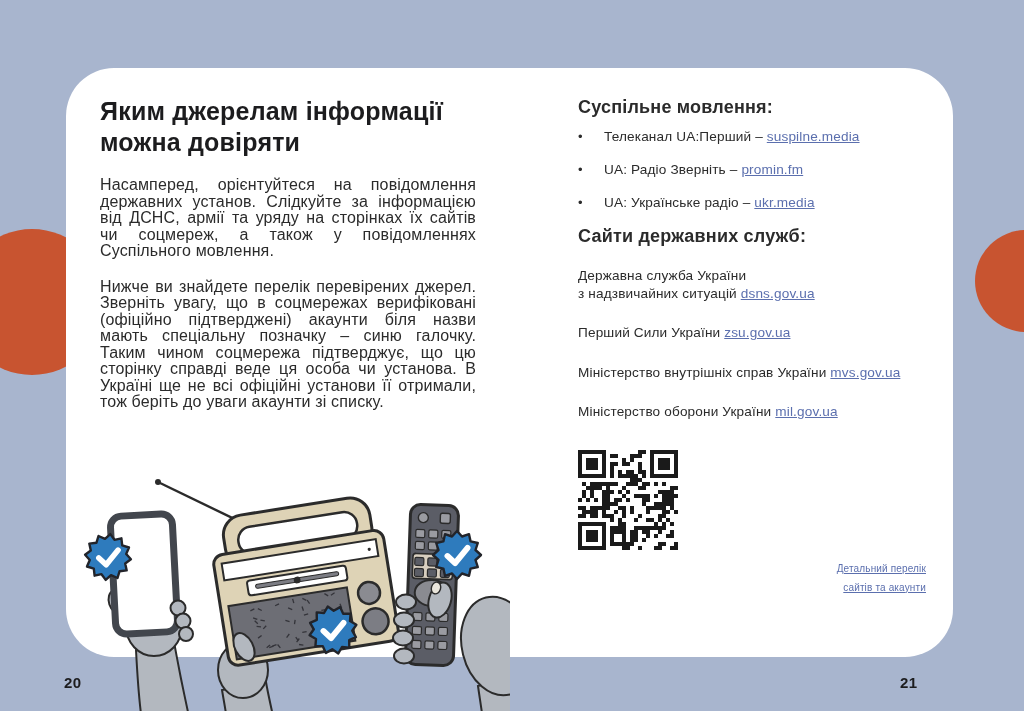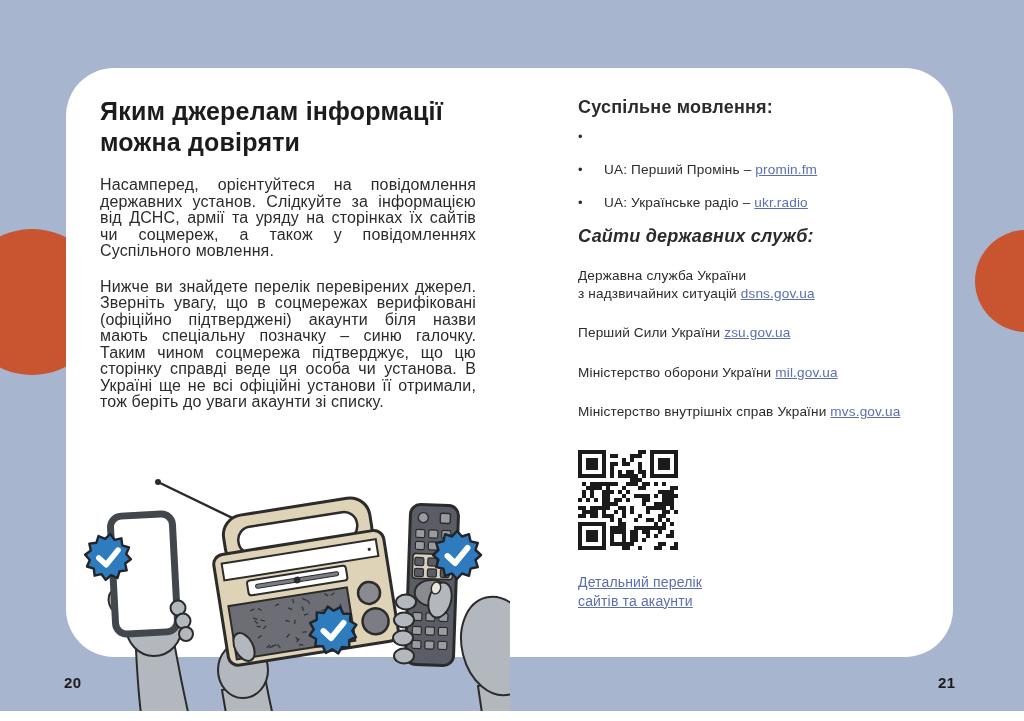--- a/index.html
+++ b/index.html
@@ -58,6 +58,7 @@
     <ul class="bullet-list">
       <li>
         <span class="dot">•</span>
+        <span><span class="txt">Телеканал UA:Перший – </span><a class="doc-link">suspilne.media</a></span>
       </li>
       <li>
         <span class="dot">•</span>

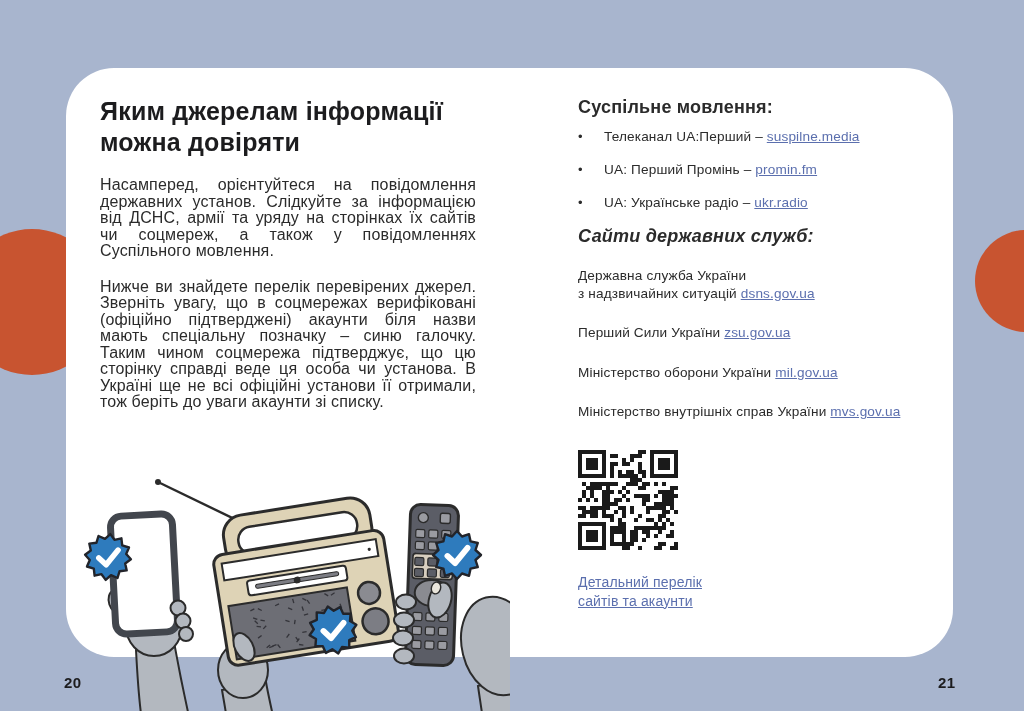--- a/index.html
+++ b/index.html
@@ -62,7 +62,7 @@
       </li>
       <li>
         <span class="dot">•</span>
-        <span><span class="txt">UA: Перший Промінь – </span><a class="doc-link">promin.fm</a></span>
+        <span><span class="txt">UA: Радіо Зверніть – </span><a class="doc-link">promin.fm</a></span>
       </li>
       <li>
         <span class="dot">•</span>

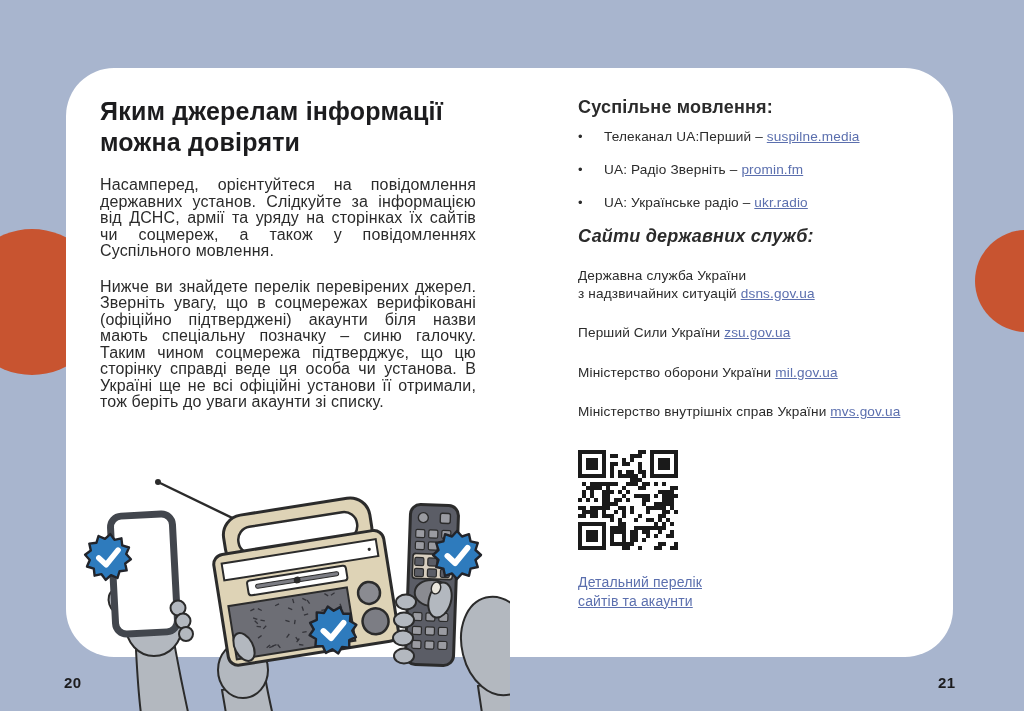--- a/index.html
+++ b/index.html
@@ -66,7 +66,7 @@
       </li>
       <li>
         <span class="dot">•</span>
-        <span><span class="txt">UA: Українське радіо – </span><a class="doc-link">ukr.radio</a></span>
+        <span><span class="txt">UA: Українське радіо – </span><a class="doc-link">ukr.media</a></span>
       </li>
     </ul>
 

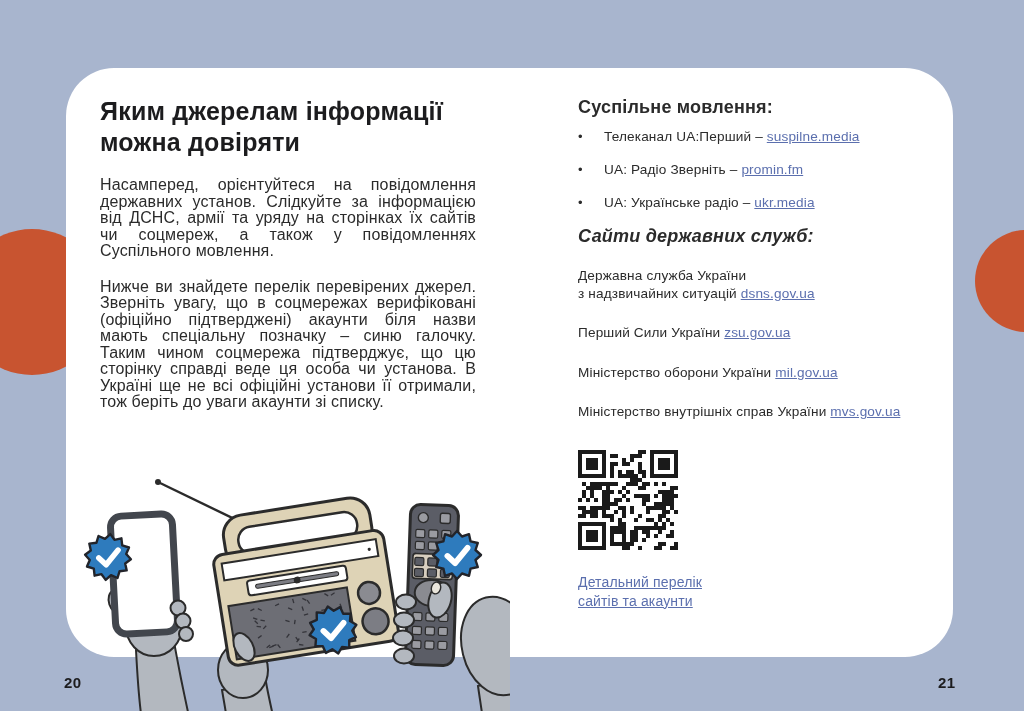--- a/index.html
+++ b/index.html
@@ -23,7 +23,7 @@
   .bullet-list{list-style:none;margin-top:12px;}
   .bullet-list li{display:flex;margin-bottom:15px;line-height:18px;}
   .bullet-list .dot{width:26px;flex:0 0 26px;font-size:13px;}
-  .gov-heading{font-style:italic;}
+  .gov-heading{}
   .gov-item{margin-top:22px;line-height:17.5px;}
   .gov-item .txt{white-space:pre-line;}
   a.doc-link{color:var(--link);text-decoration:underline;cursor:pointer;}

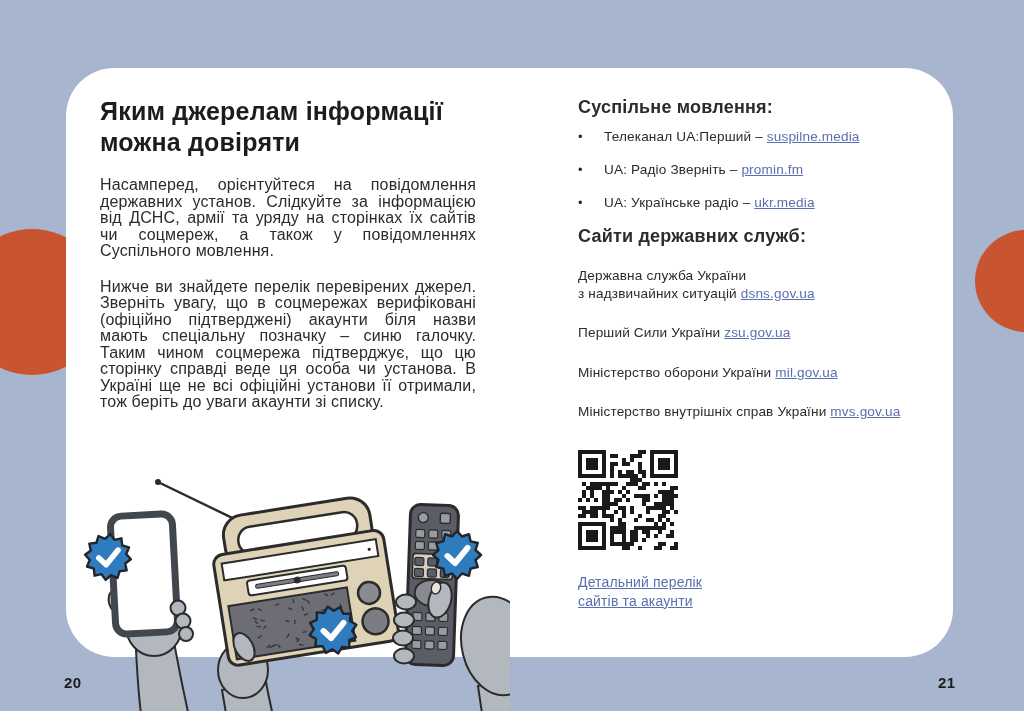--- a/index.html
+++ b/index.html
@@ -74,8 +74,8 @@
     <p class="gov-item"><span class="txt">Державна служба України
 з надзвичайних ситуацій </span><a class="doc-link">dsns.gov.ua</a></p>
     <p class="gov-item"><span class="txt">Перший Сили України </span><a class="doc-link">zsu.gov.ua</a></p>
+    <p class="gov-item"><span class="txt">Міністерство внутрішніх справ України </span><a class="doc-link">mvs.gov.ua</a></p>
     <p class="gov-item"><span class="txt">Міністерство оборони України </span><a class="doc-link">mil.gov.ua</a></p>
-    <p class="gov-item"><span class="txt">Міністерство внутрішніх справ України </span><a class="doc-link">mvs.gov.ua</a></p>
 
     <div class="qr-wrap" id="qr"><svg width="100" height="100" viewBox="0 0 100 100">
           <rect width="100" height="100" fill="#fff"></rect>

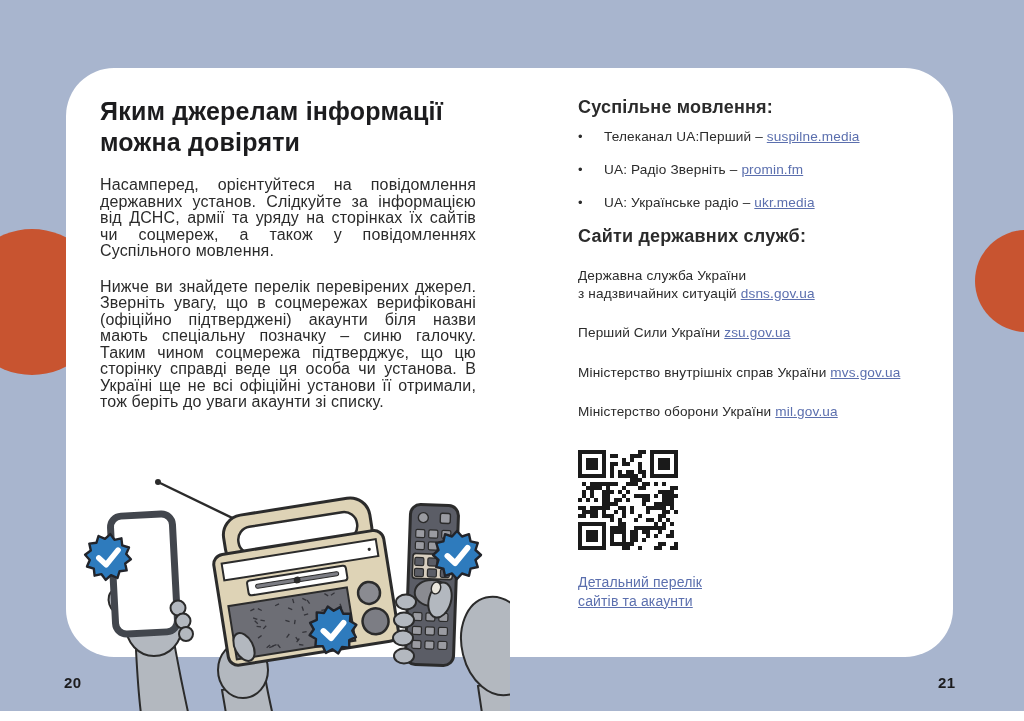--- a/index.html
+++ b/index.html
@@ -28,7 +28,7 @@
   .gov-item .txt{white-space:pre-line;}
   a.doc-link{color:var(--link);text-decoration:underline;cursor:pointer;}
   .qr-wrap{margin-top:29px;width:100px;height:100px;}
-  .qr-caption{margin-top:23px;font-size:14px;line-height:19px;}
+  .qr-caption{margin-top:9px;font-size:10px;line-height:19px;text-align:right;}
   .qr-caption a{display:inline-block;}
   
   .page-num{position:absolute;font-weight:700;font-size:15px;color:var(--title);letter-spacing:.5px;}

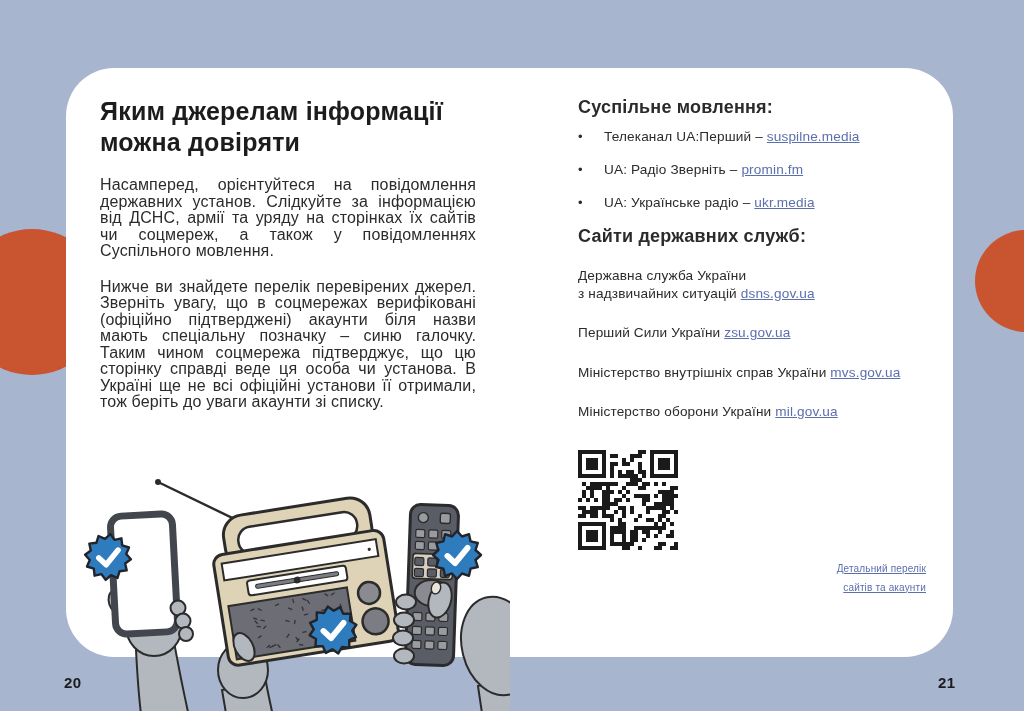--- a/index.html
+++ b/index.html
@@ -33,7 +33,7 @@
   
   .page-num{position:absolute;font-weight:700;font-size:15px;color:var(--title);letter-spacing:.5px;}
   .page-num.left{left:64px;top:674px;}
-  .page-num.right{left:938px;top:674px;}
+  .page-num.right{left:900px;top:674px;}
   
   .illu{position:absolute;left:50px;top:450px;width:460px;height:271px;}
 </style>

